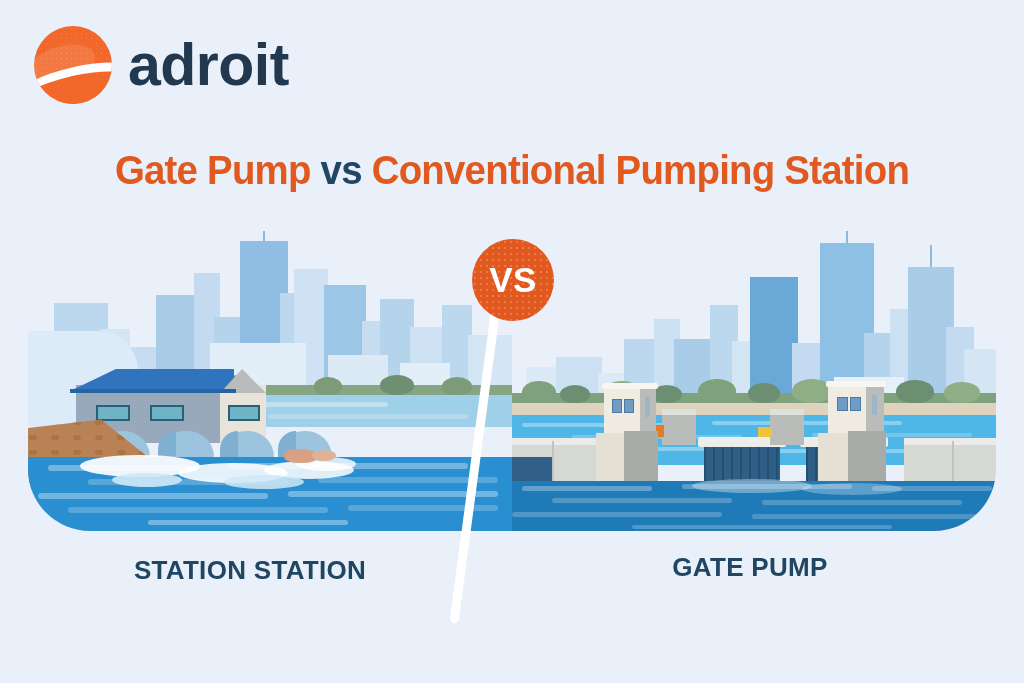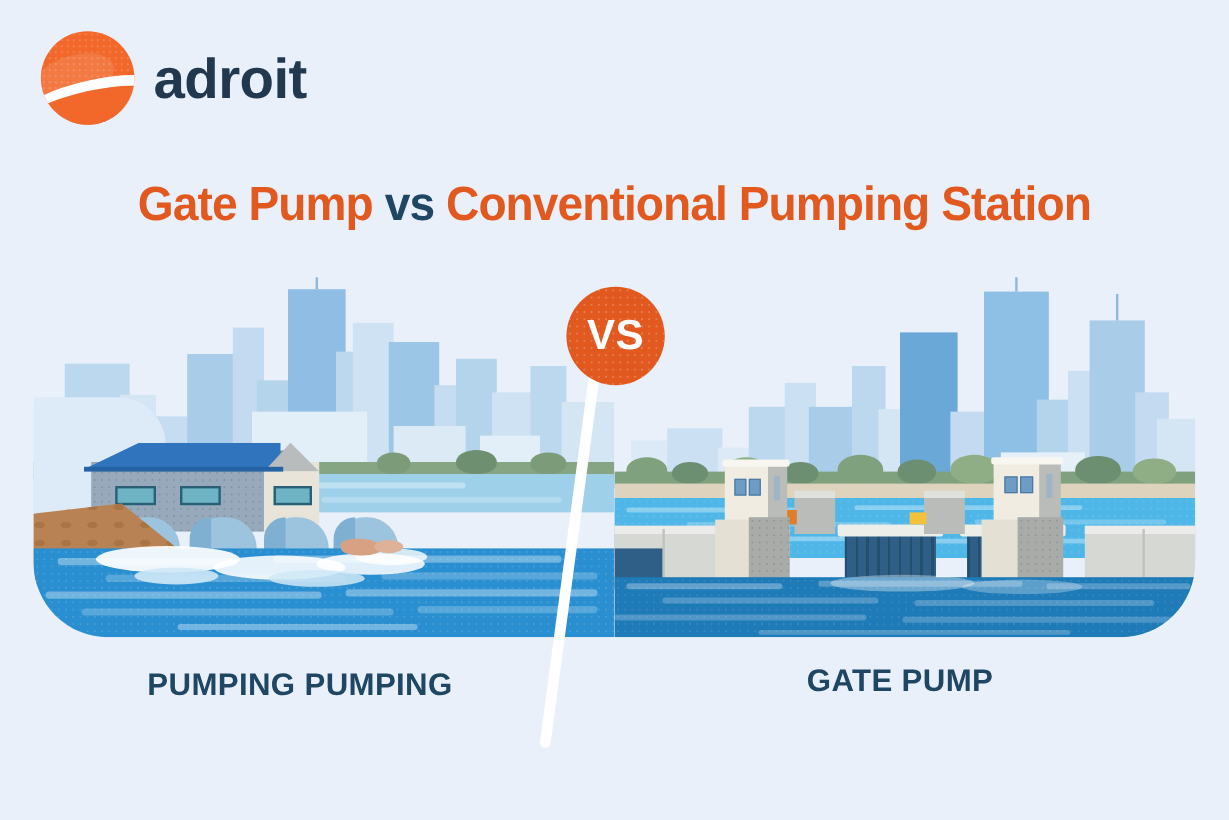--- a/index.html
+++ b/index.html
@@ -70,7 +70,7 @@
     transform: rotate(-16deg);
   }
   #logo-word {
-    font-size: 47px;
+    font-size: 59px;
     font-weight: 700;
     color: #21384f;
     letter-spacing: -0.5px;

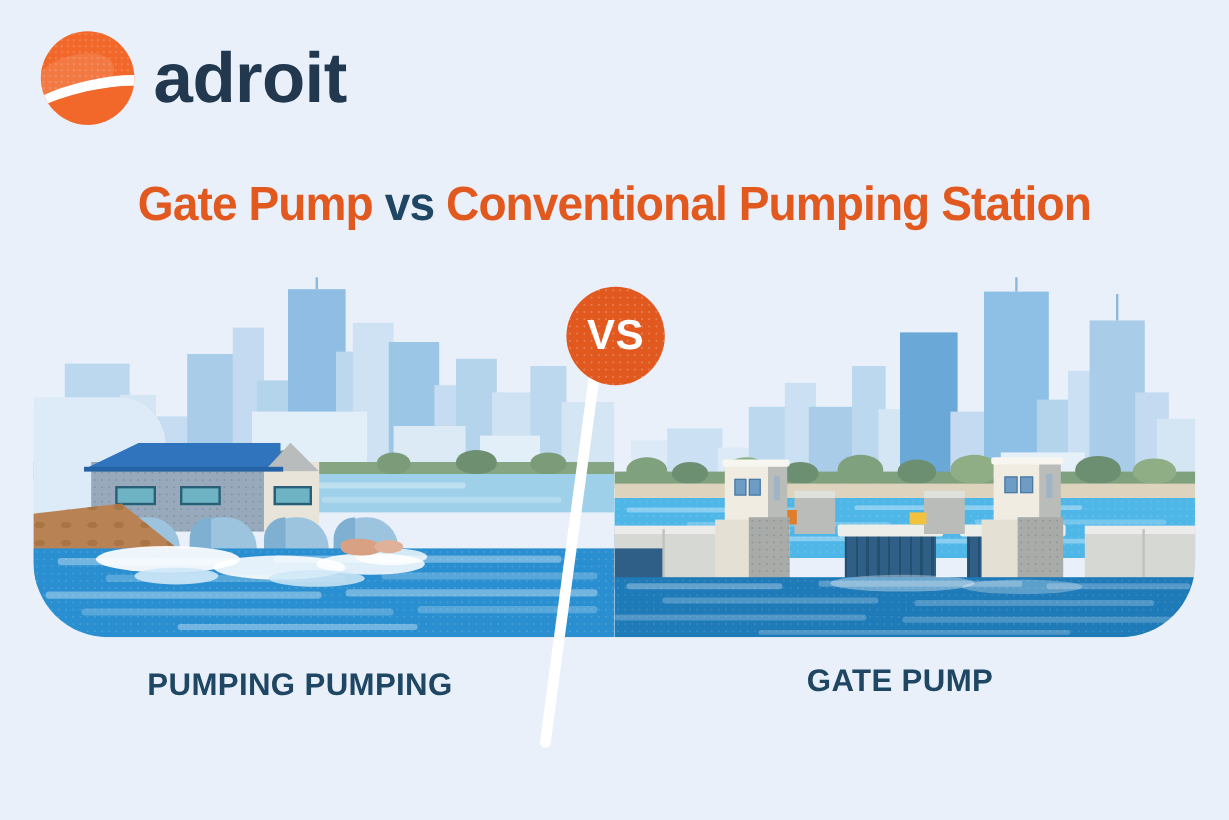--- a/index.html
+++ b/index.html
@@ -435,7 +435,7 @@
 </div>
 
 <div id="caption-left">
-  <span class="l2">PUMPING PUMPING</span>
+  <span class="l2">STATION STATION</span>
 </div>
 <div id="caption-right">GATE PUMP</div>
 

